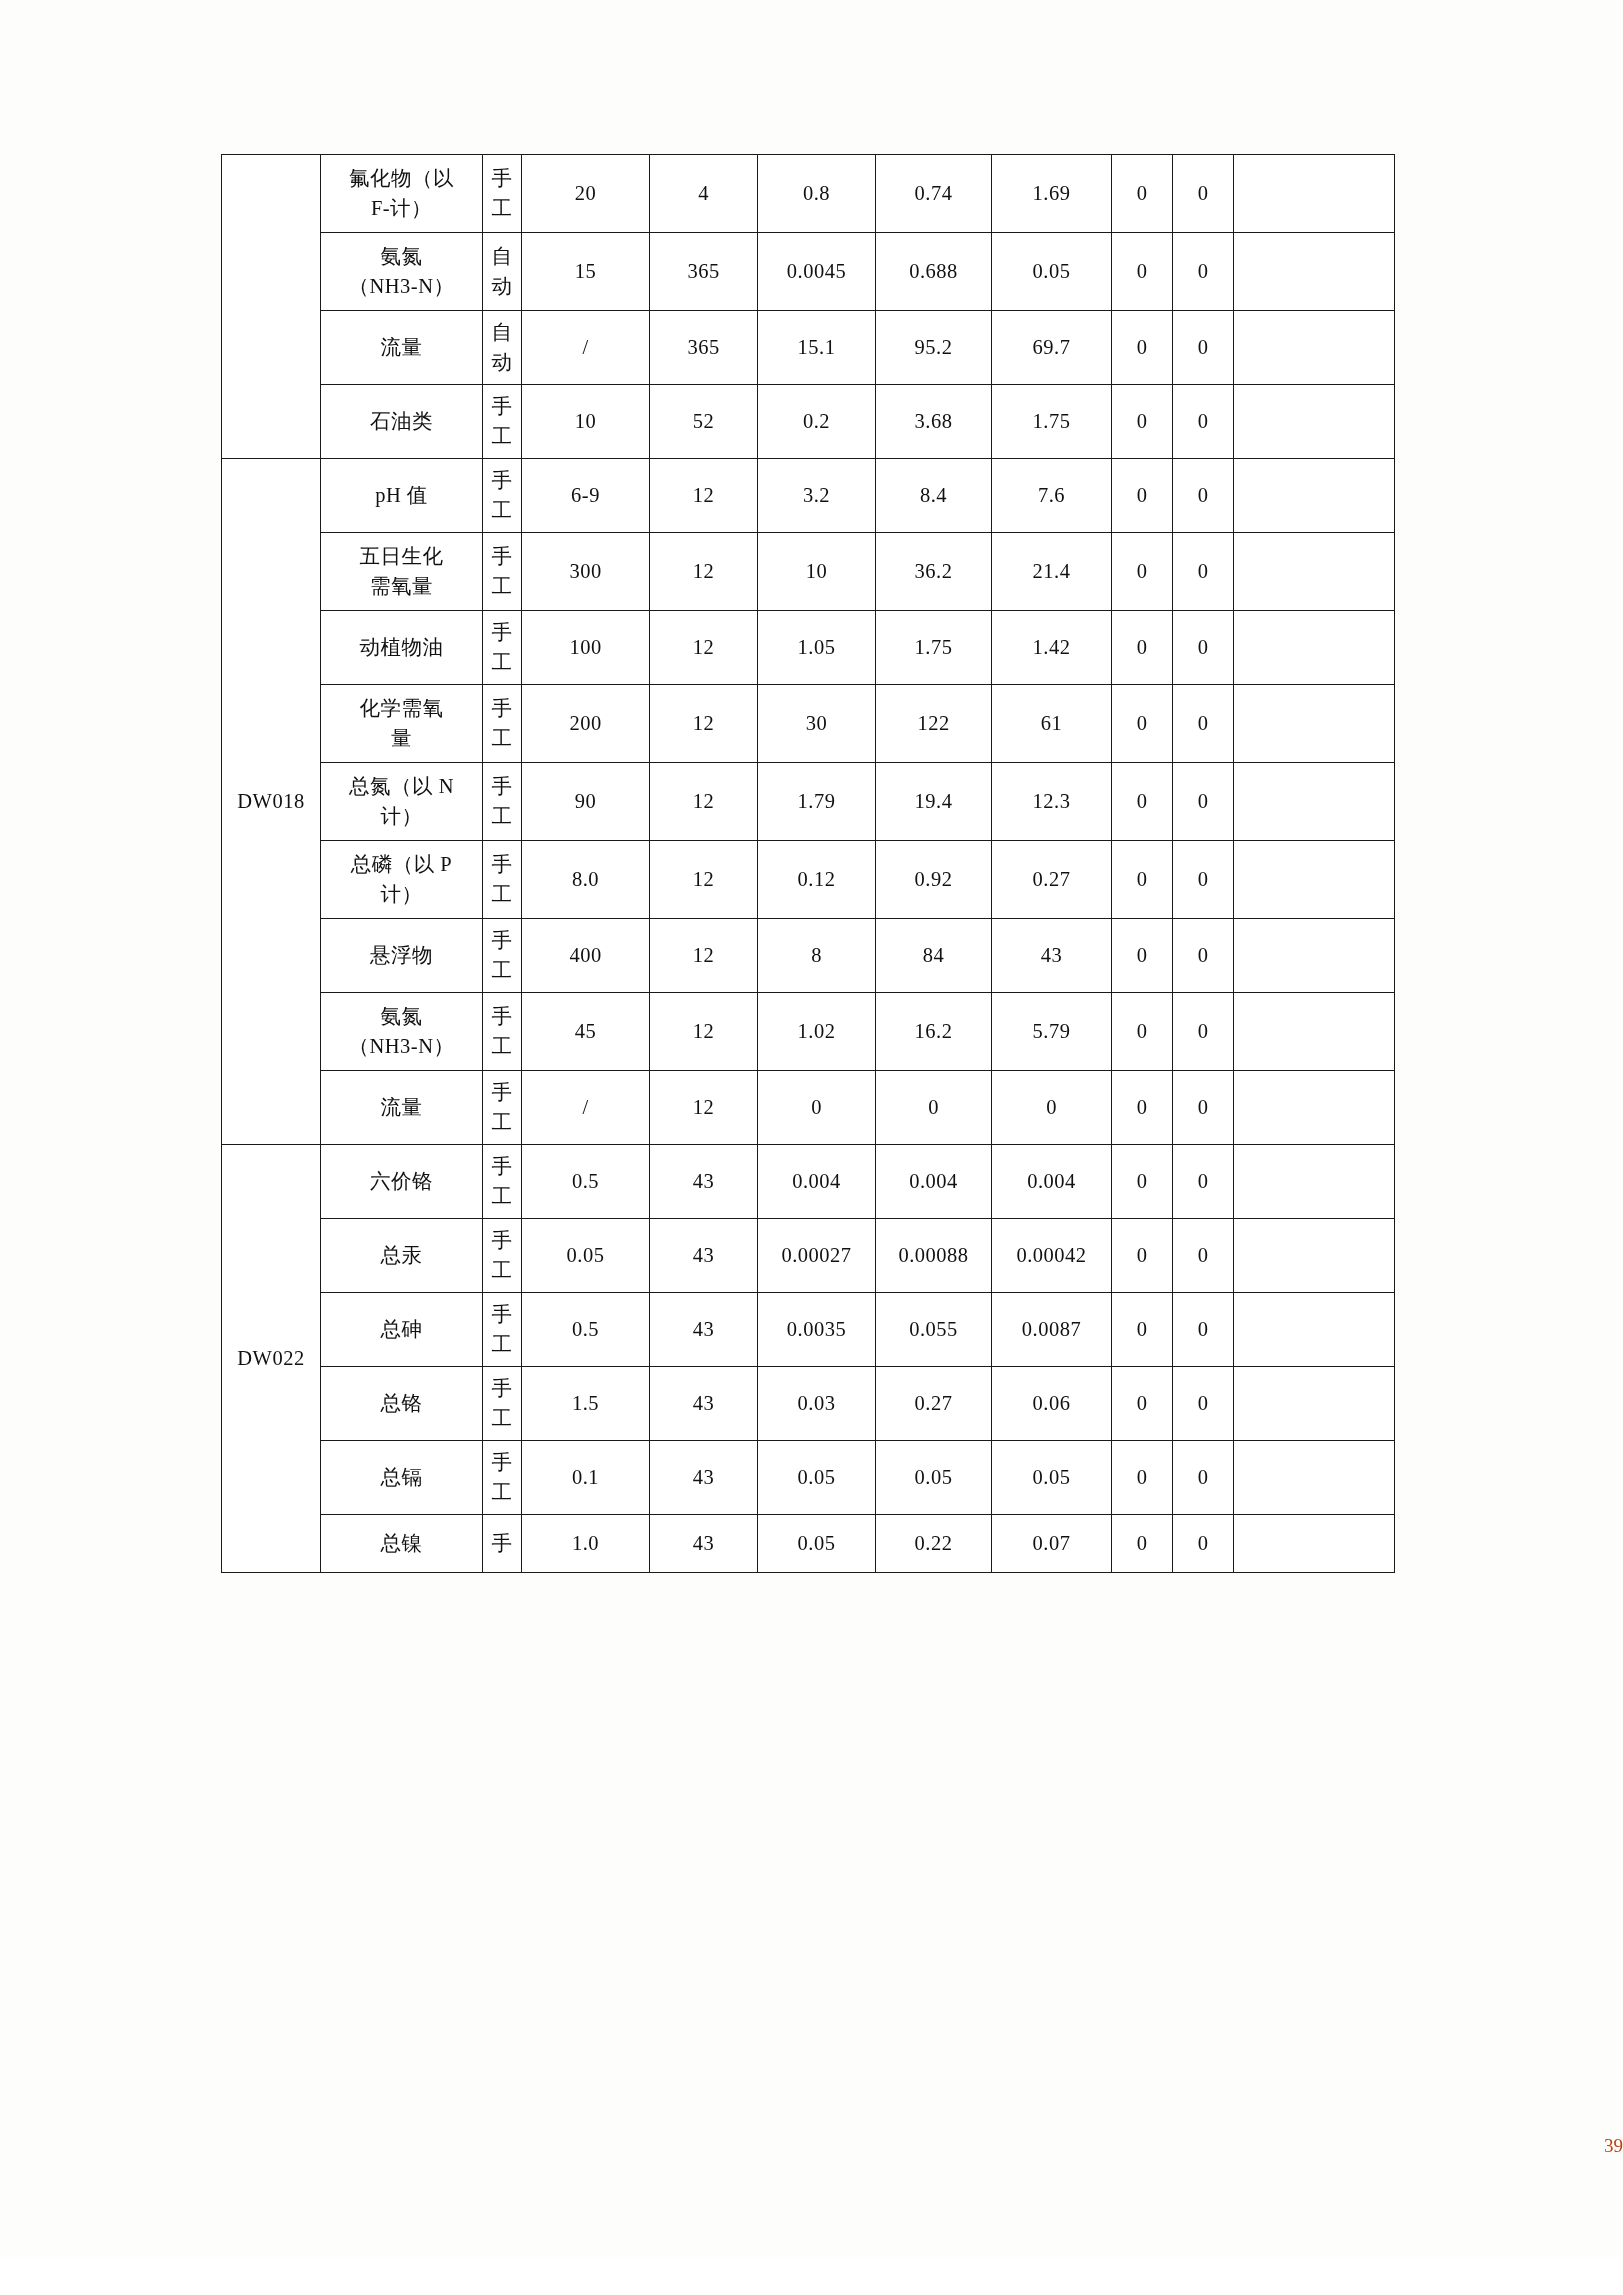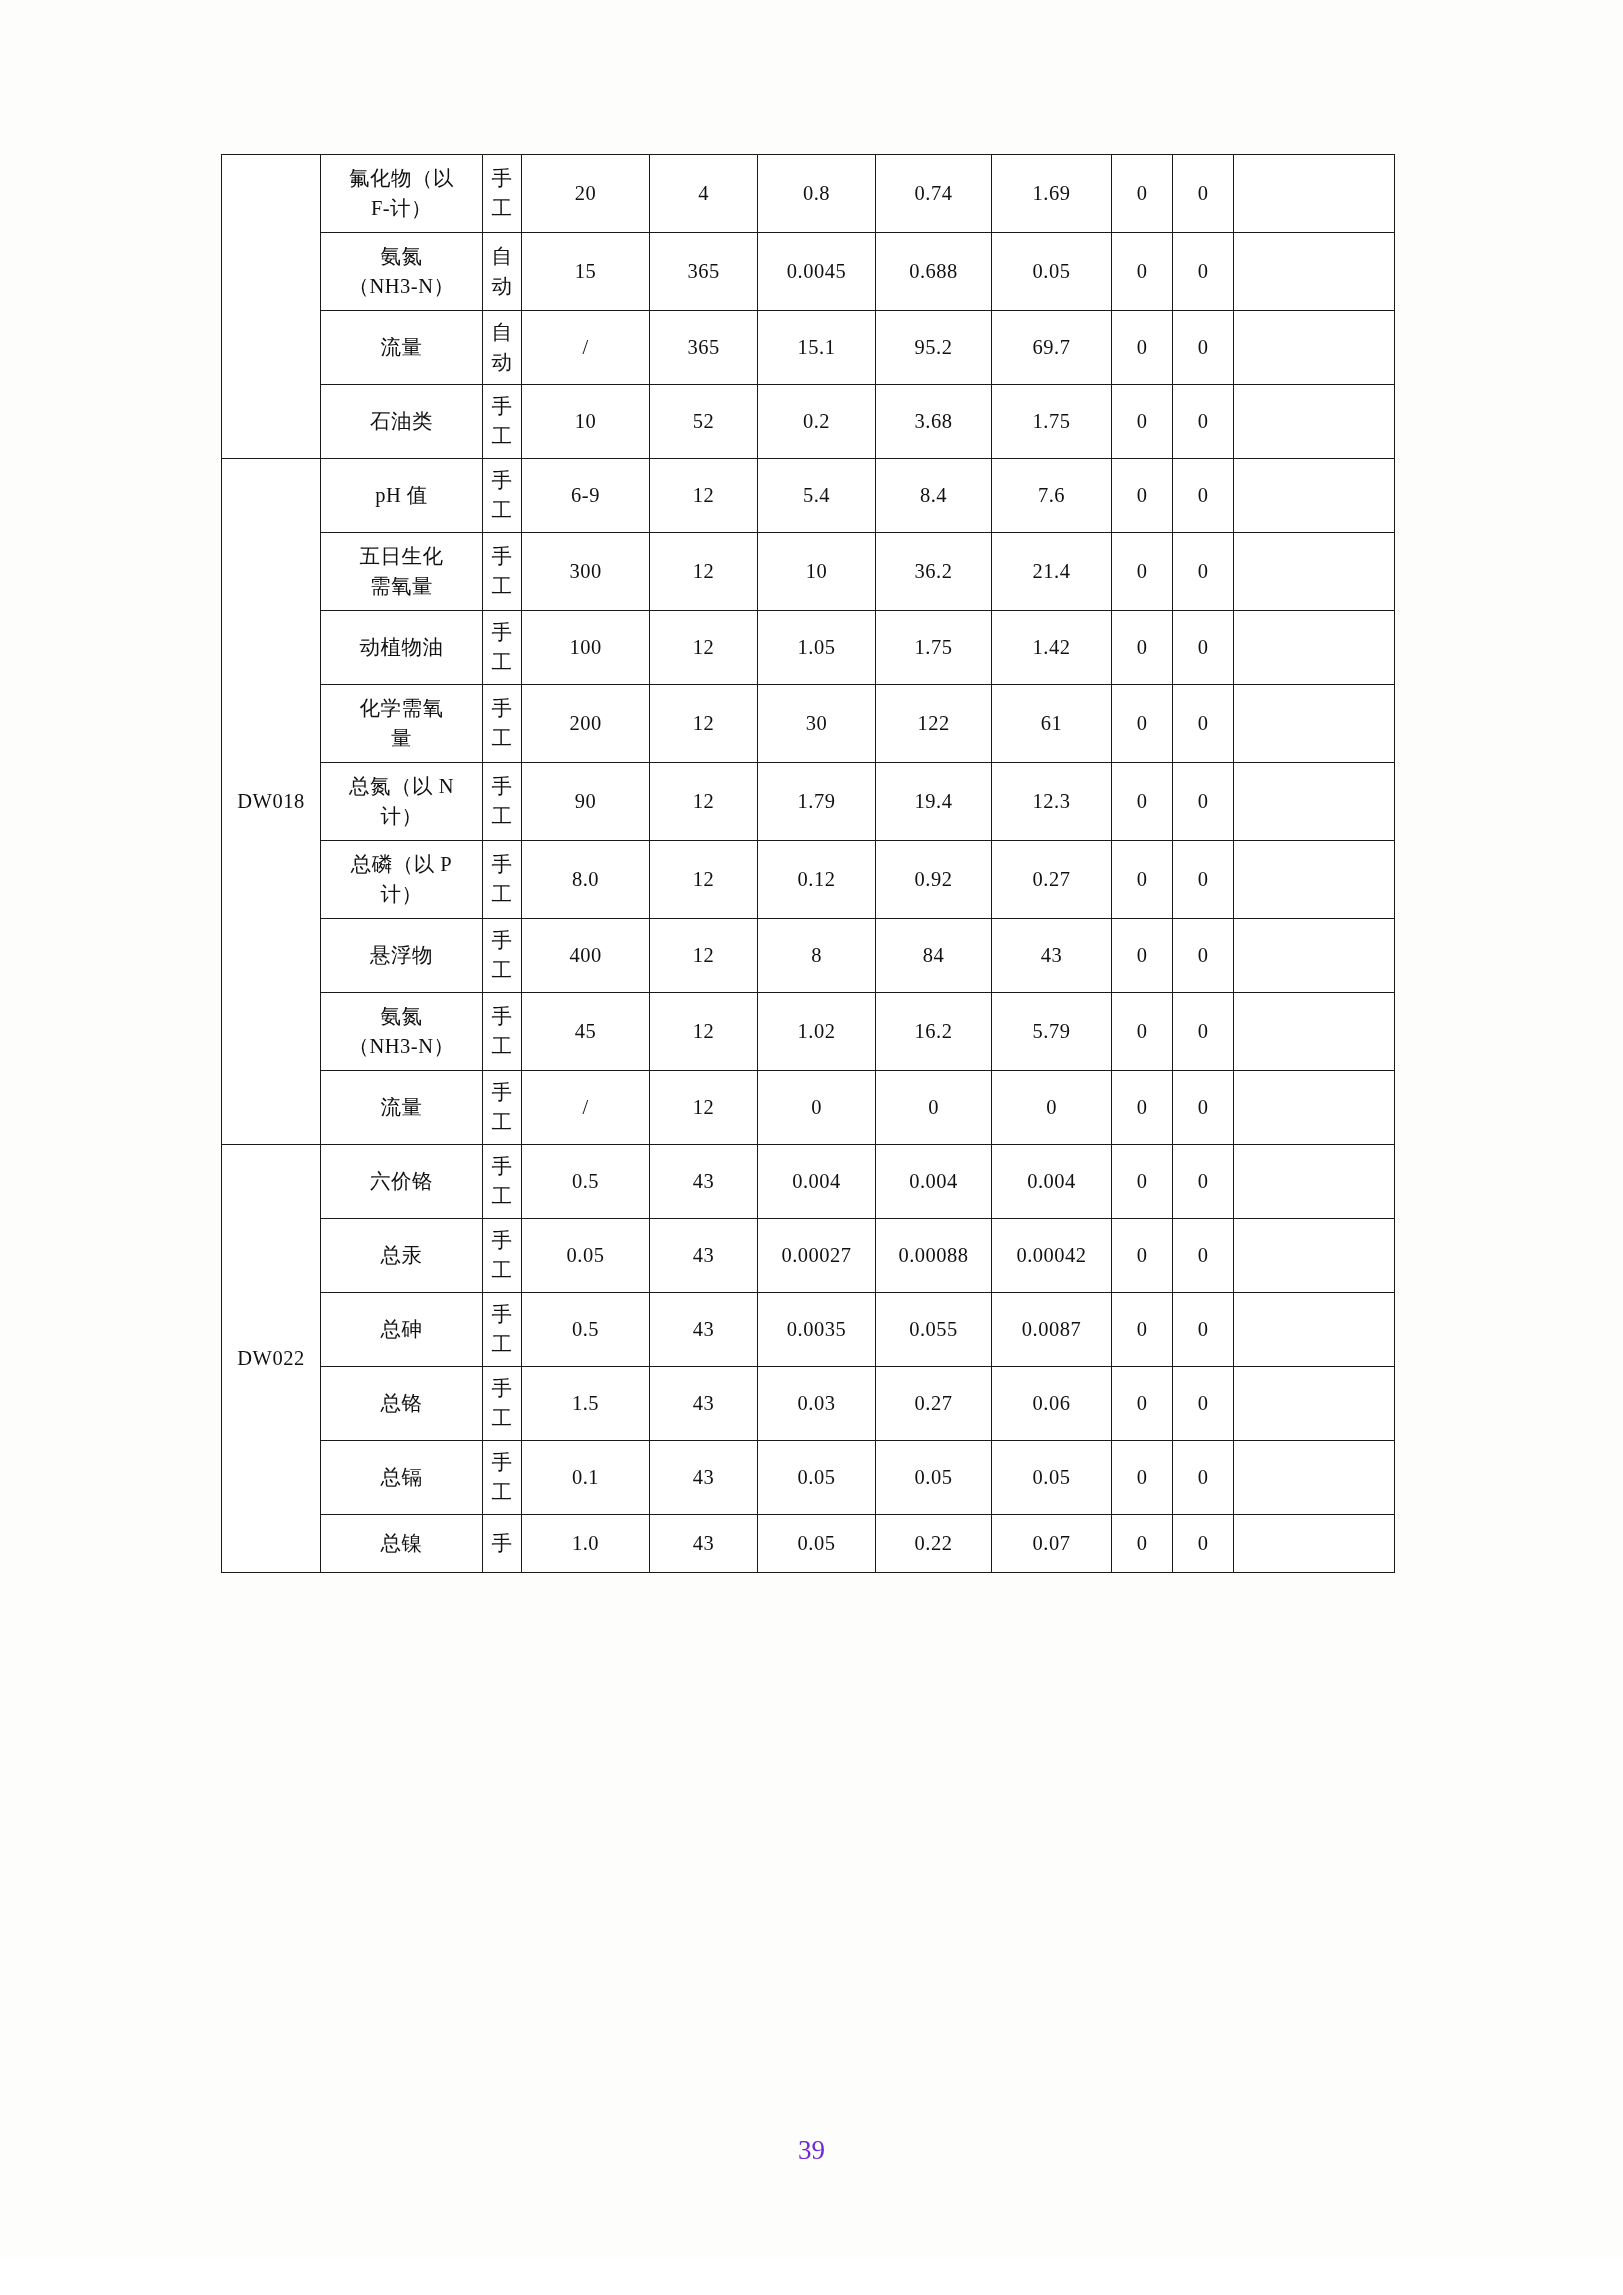--- a/index.html
+++ b/index.html
@@ -200,7 +200,7 @@
             </td>
             <td class="num-cell">6-9</td>
             <td class="num-cell">12</td>
-            <td class="num-cell">5.4</td>
+            <td class="num-cell">3.2</td>
             <td class="num-cell">8.4</td>
             <td class="num-cell">7.6</td>
             <td class="num-cell">0</td>

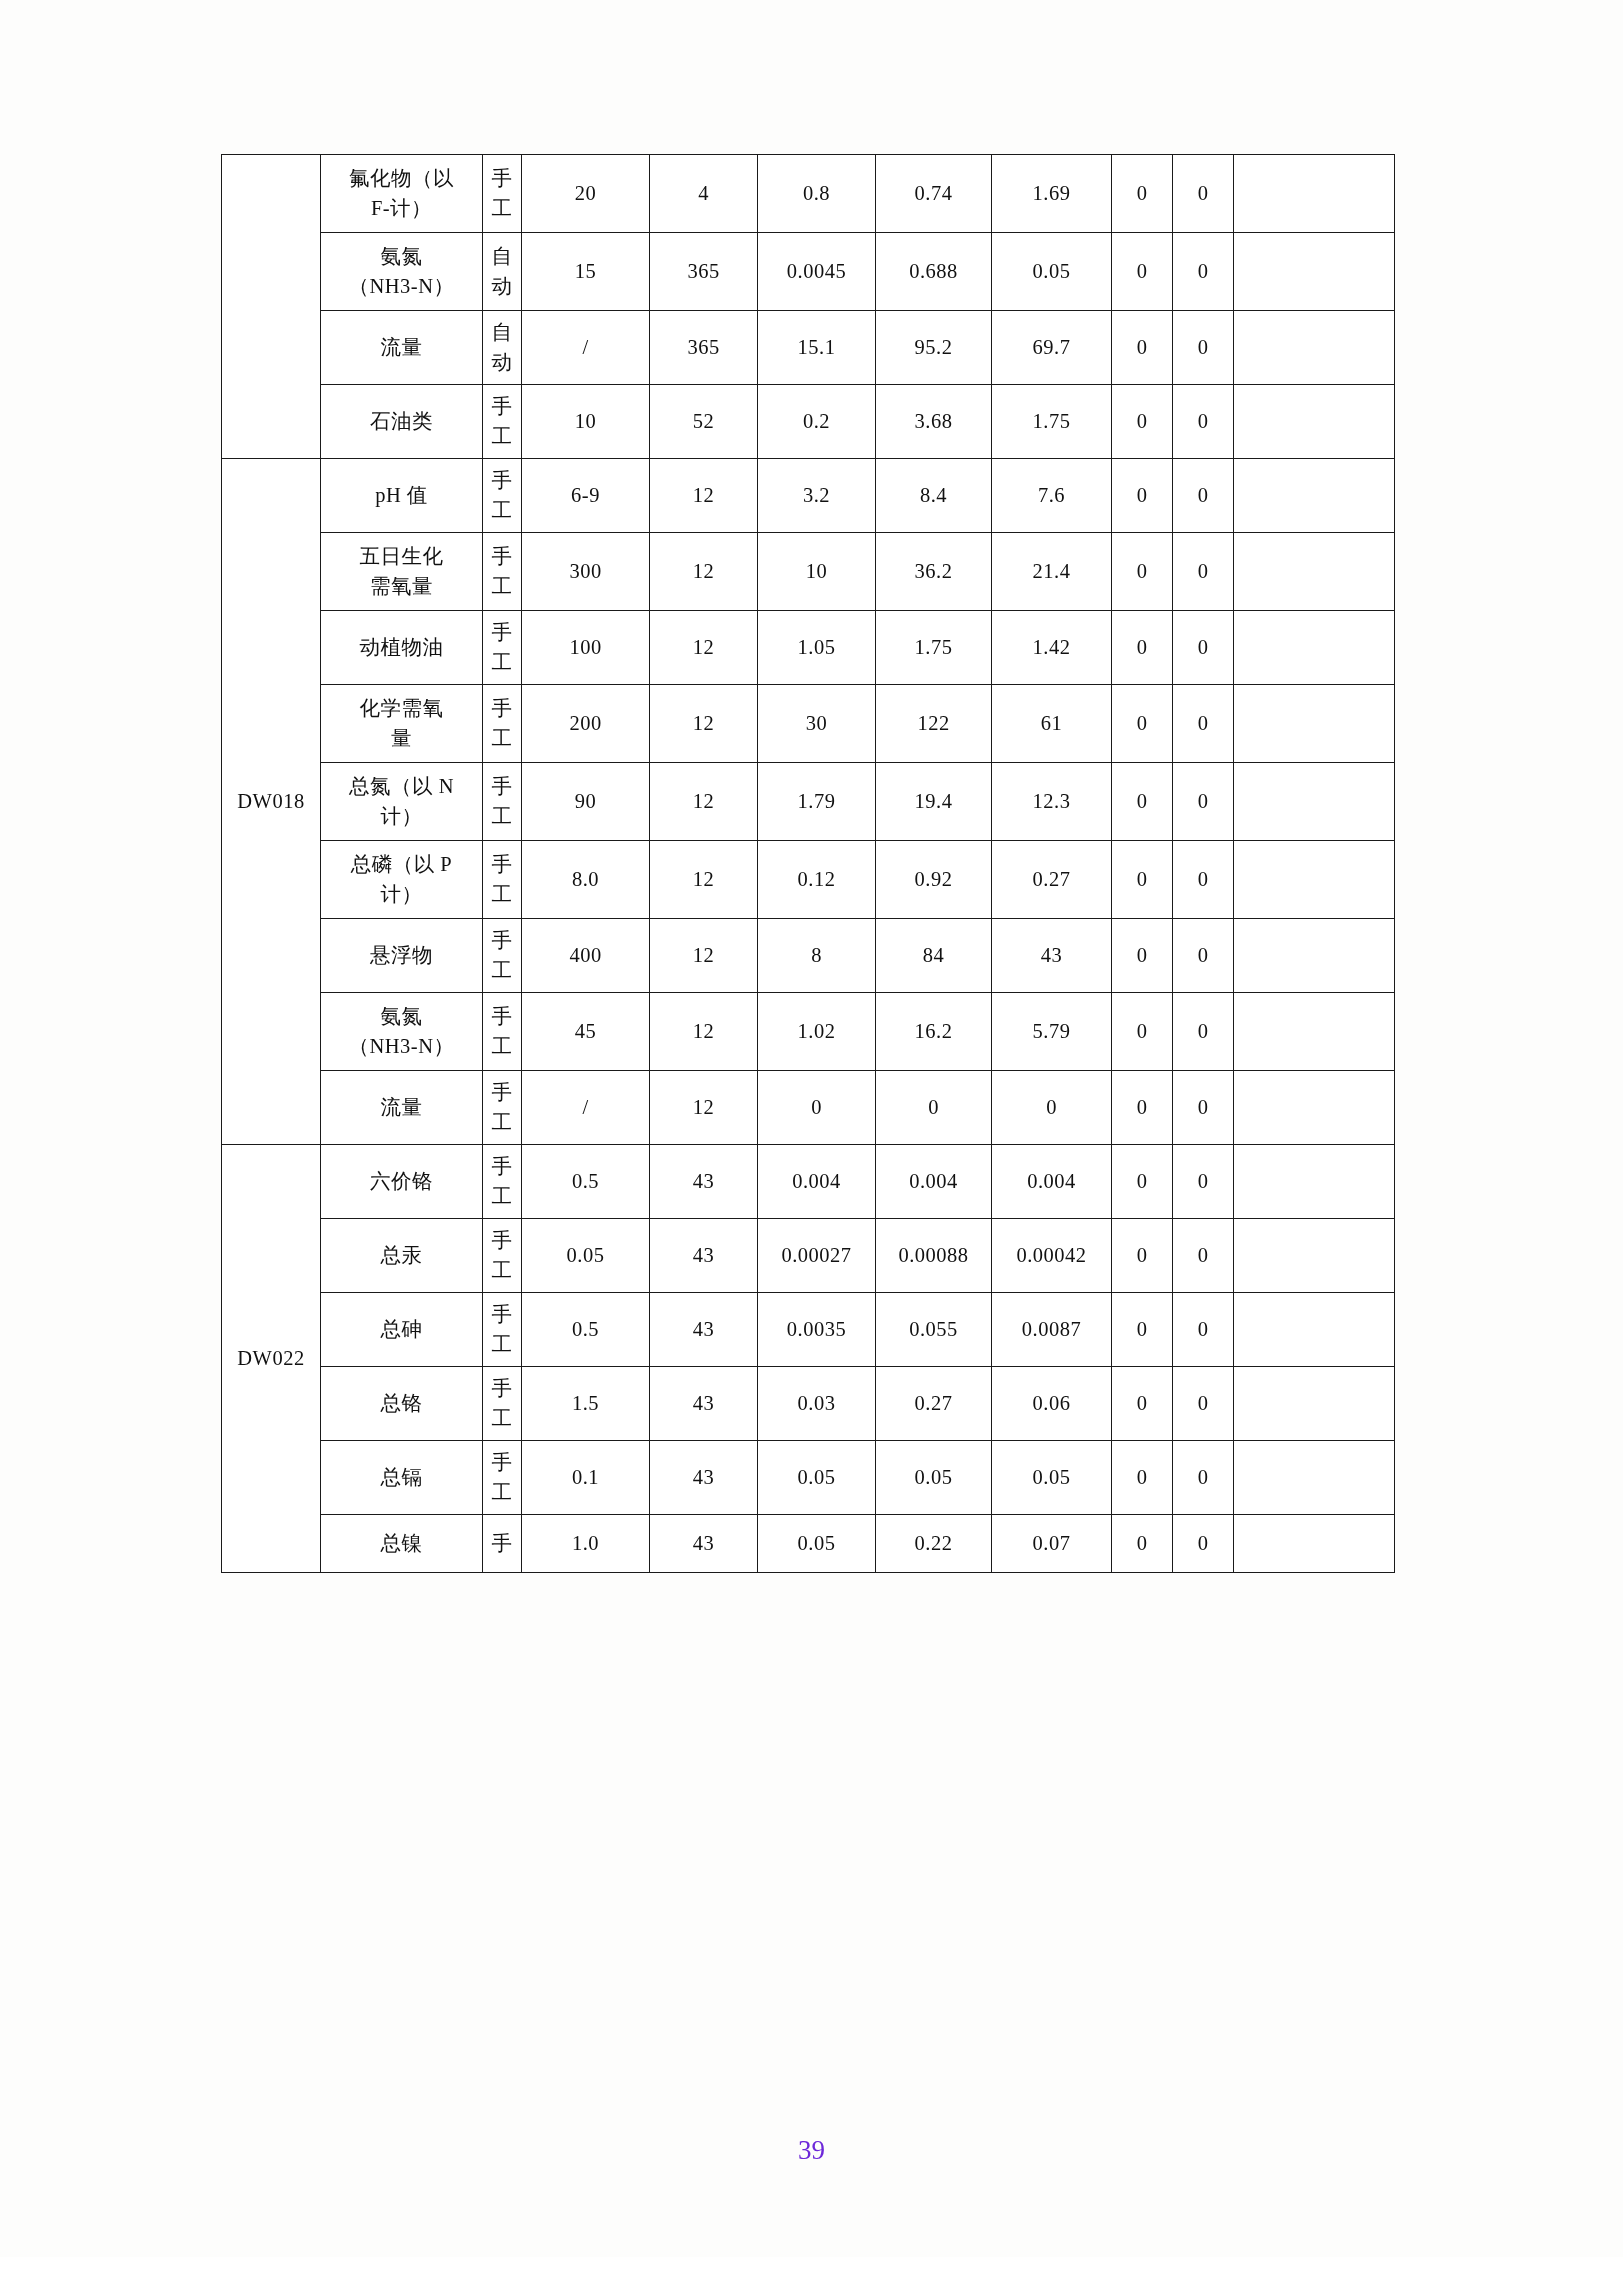--- a/index.html
+++ b/index.html
@@ -91,9 +91,9 @@
     left: 0;
     top: 2135px;
     width: 1623px;
-    text-align: center;
-    font-size: 27px;
-    color: #6d28d9;
+    text-align: right;
+    font-size: 19px;
+    color: #c2410c;
     font-family: "Liberation Serif", "DejaVu Serif", serif;
   }
 </style>

